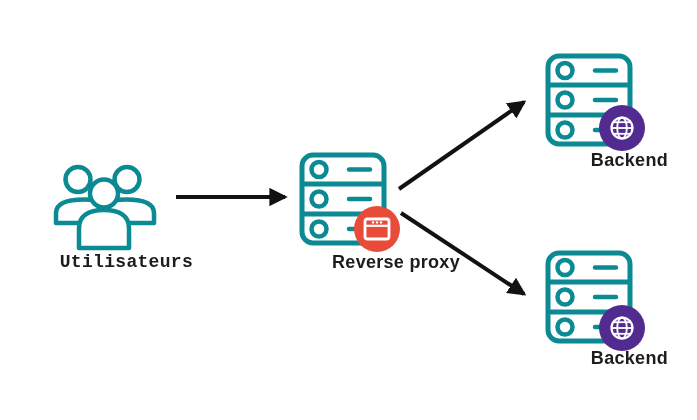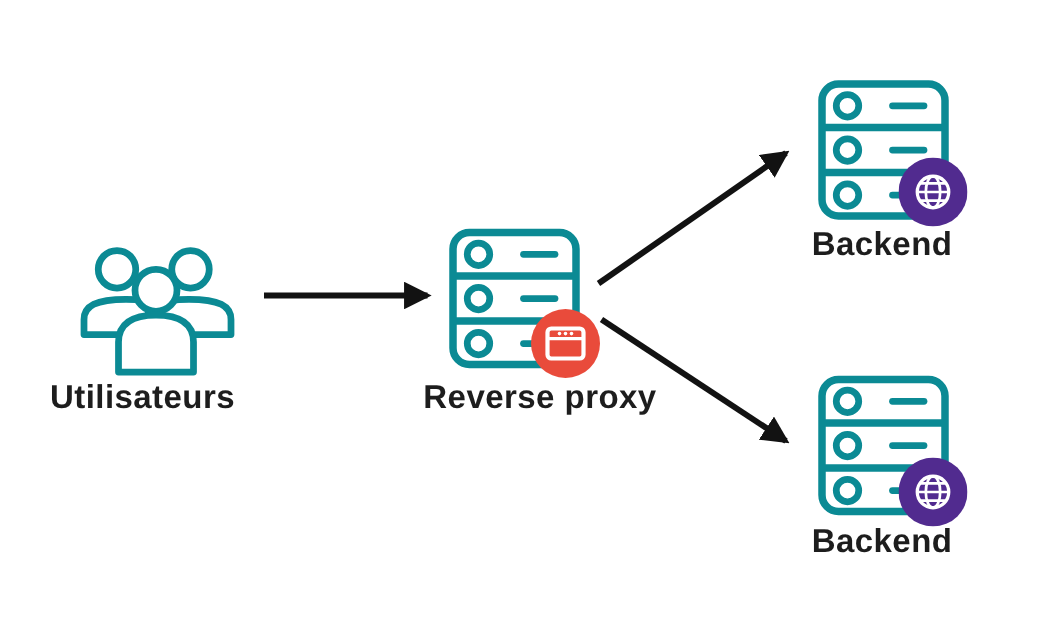--- a/index.html
+++ b/index.html
@@ -17,7 +17,7 @@
   }
   .abs{position:absolute;}
   .node-label{
-    position:absolute;text-align:center;font-weight:700;font-size:22px;
+    position:absolute;text-align:right;font-weight:700;font-size:18px;
     letter-spacing:.3px;color:var(--c-text);line-height:1.1;
   }
   

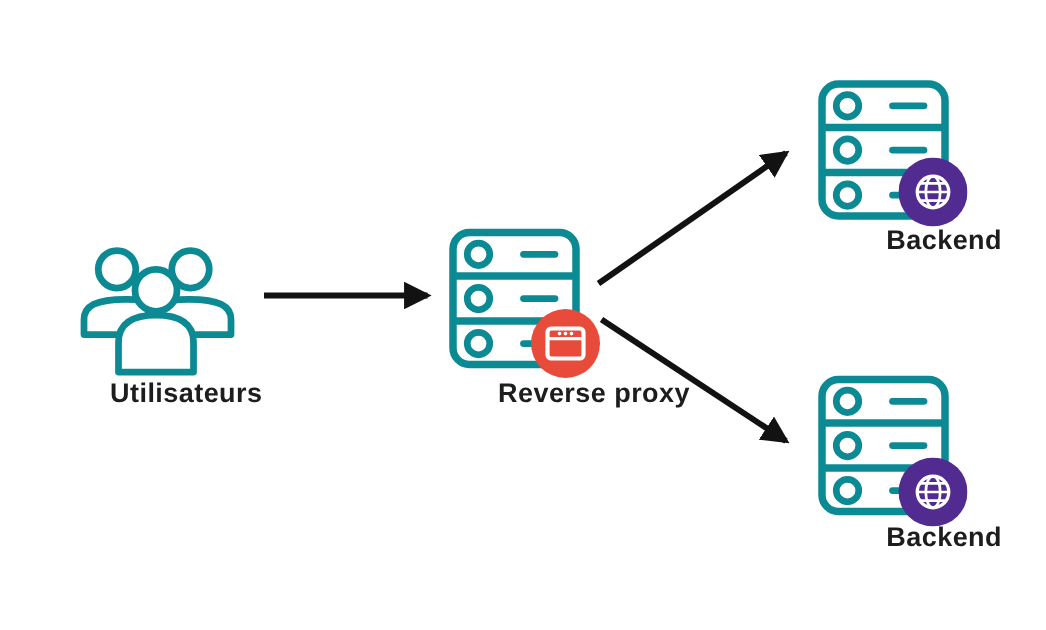--- a/index.html
+++ b/index.html
@@ -57,7 +57,7 @@
         <path class="st" d="M29,88 V68 C29,56 38,50 54,50 C70,50 79,56 79,68 V88 Z"></path>
       </g>
     </svg>
-    <div class="node-label" style="left:15px;top:253px;width:160px;">Utilisateurs</div>
+    <div class="node-label" style="left:33px;top:253px;width:160px;font-family:Liberation Mono, monospace;">Utilisateurs</div>
   </div>
 
   <div class="abs" style="left:0;top:0;">

